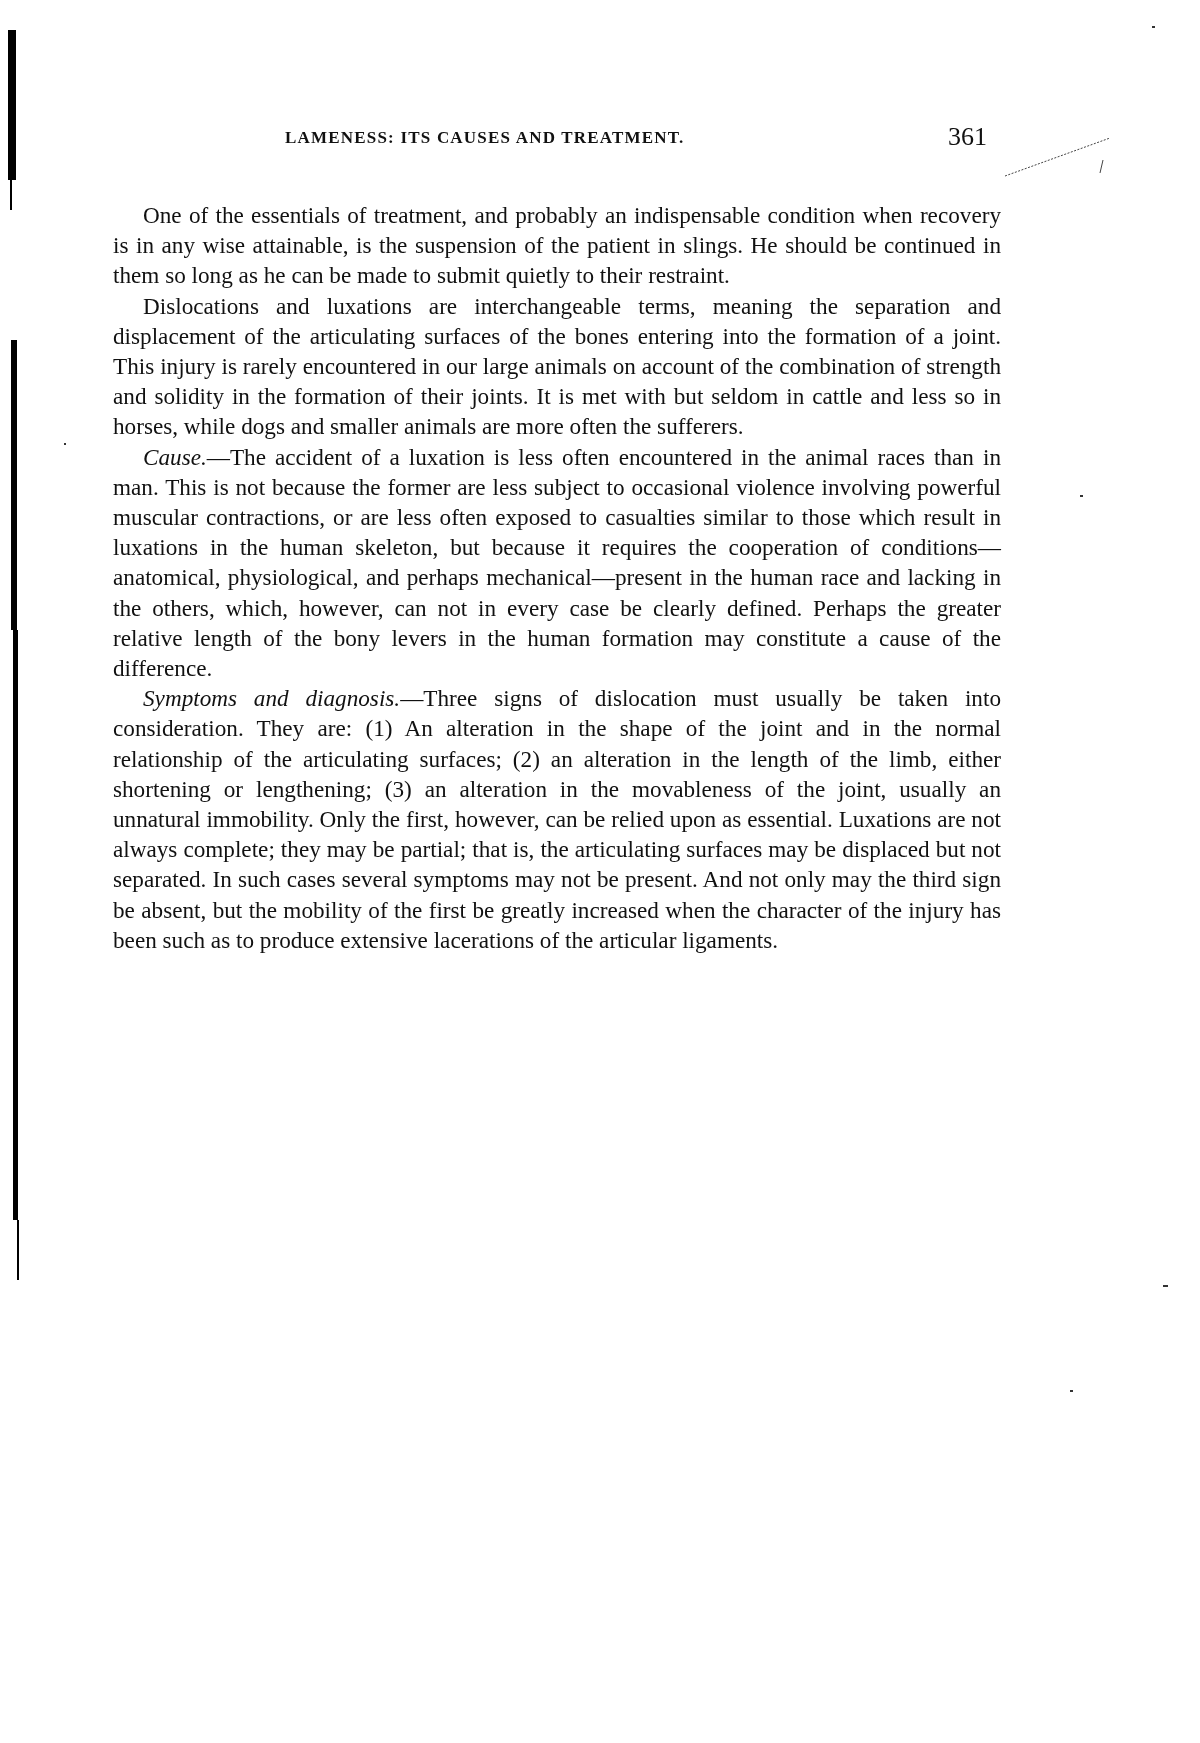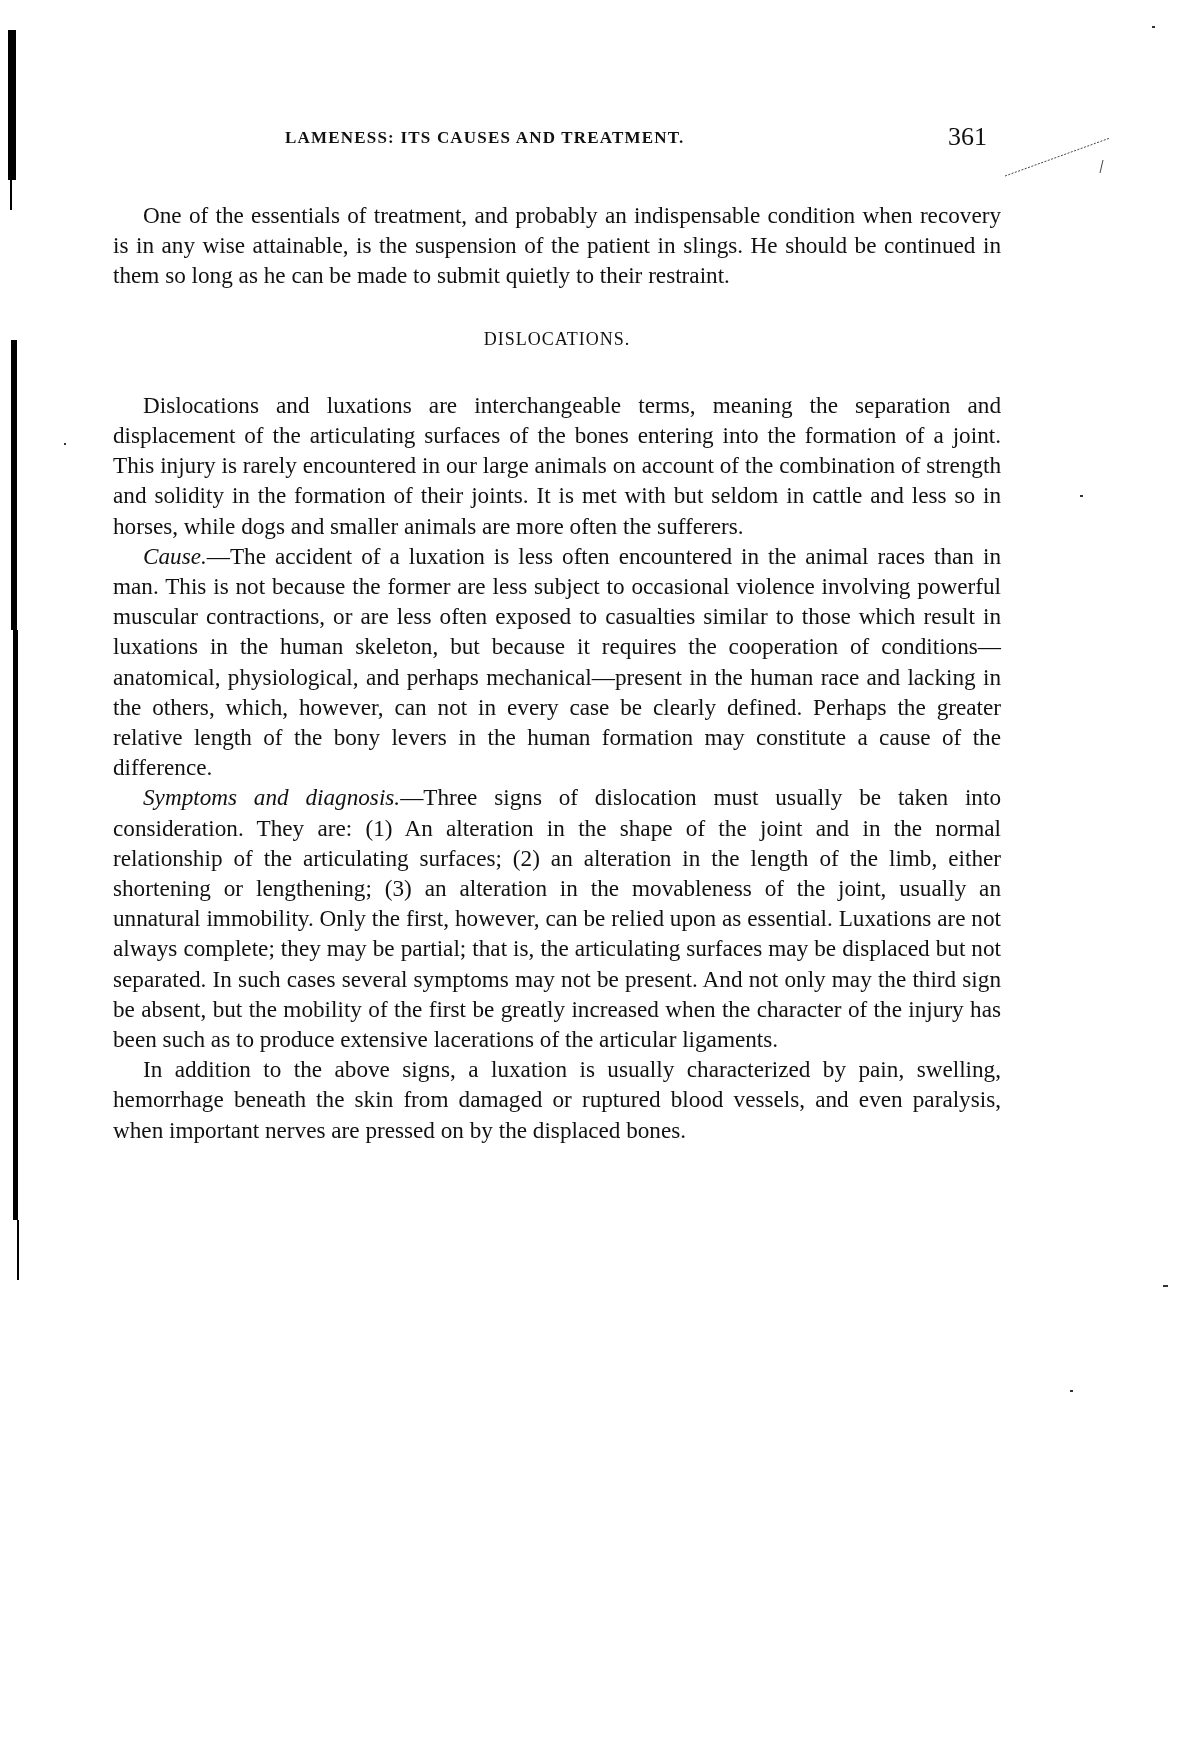--- a/index.html
+++ b/index.html
@@ -121,7 +121,6 @@
 <div class="text-block">
   <p class="indent">One of the essentials of treatment, and probably an indispensable condition when recovery is in any wise attainable, is the suspension of the patient in slings. He should be continued in them so long as he can be made to submit quietly to their restraint.</p>
 
-  <p class="section-heading">DISLOCATIONS.</p>
 
   <p class="indent">
     <span>Dislocations and luxations are interchangeable terms, meaning the separation and displacement of the articulating surfaces of the bones entering into the formation of a joint. This injury is rarely encountered in our large animals on account of the combination of strength and solidity in the formation of their joints. It is met with but seldom in cattle and less so in horses, while dogs and smaller animals are more often the sufferers.</span>

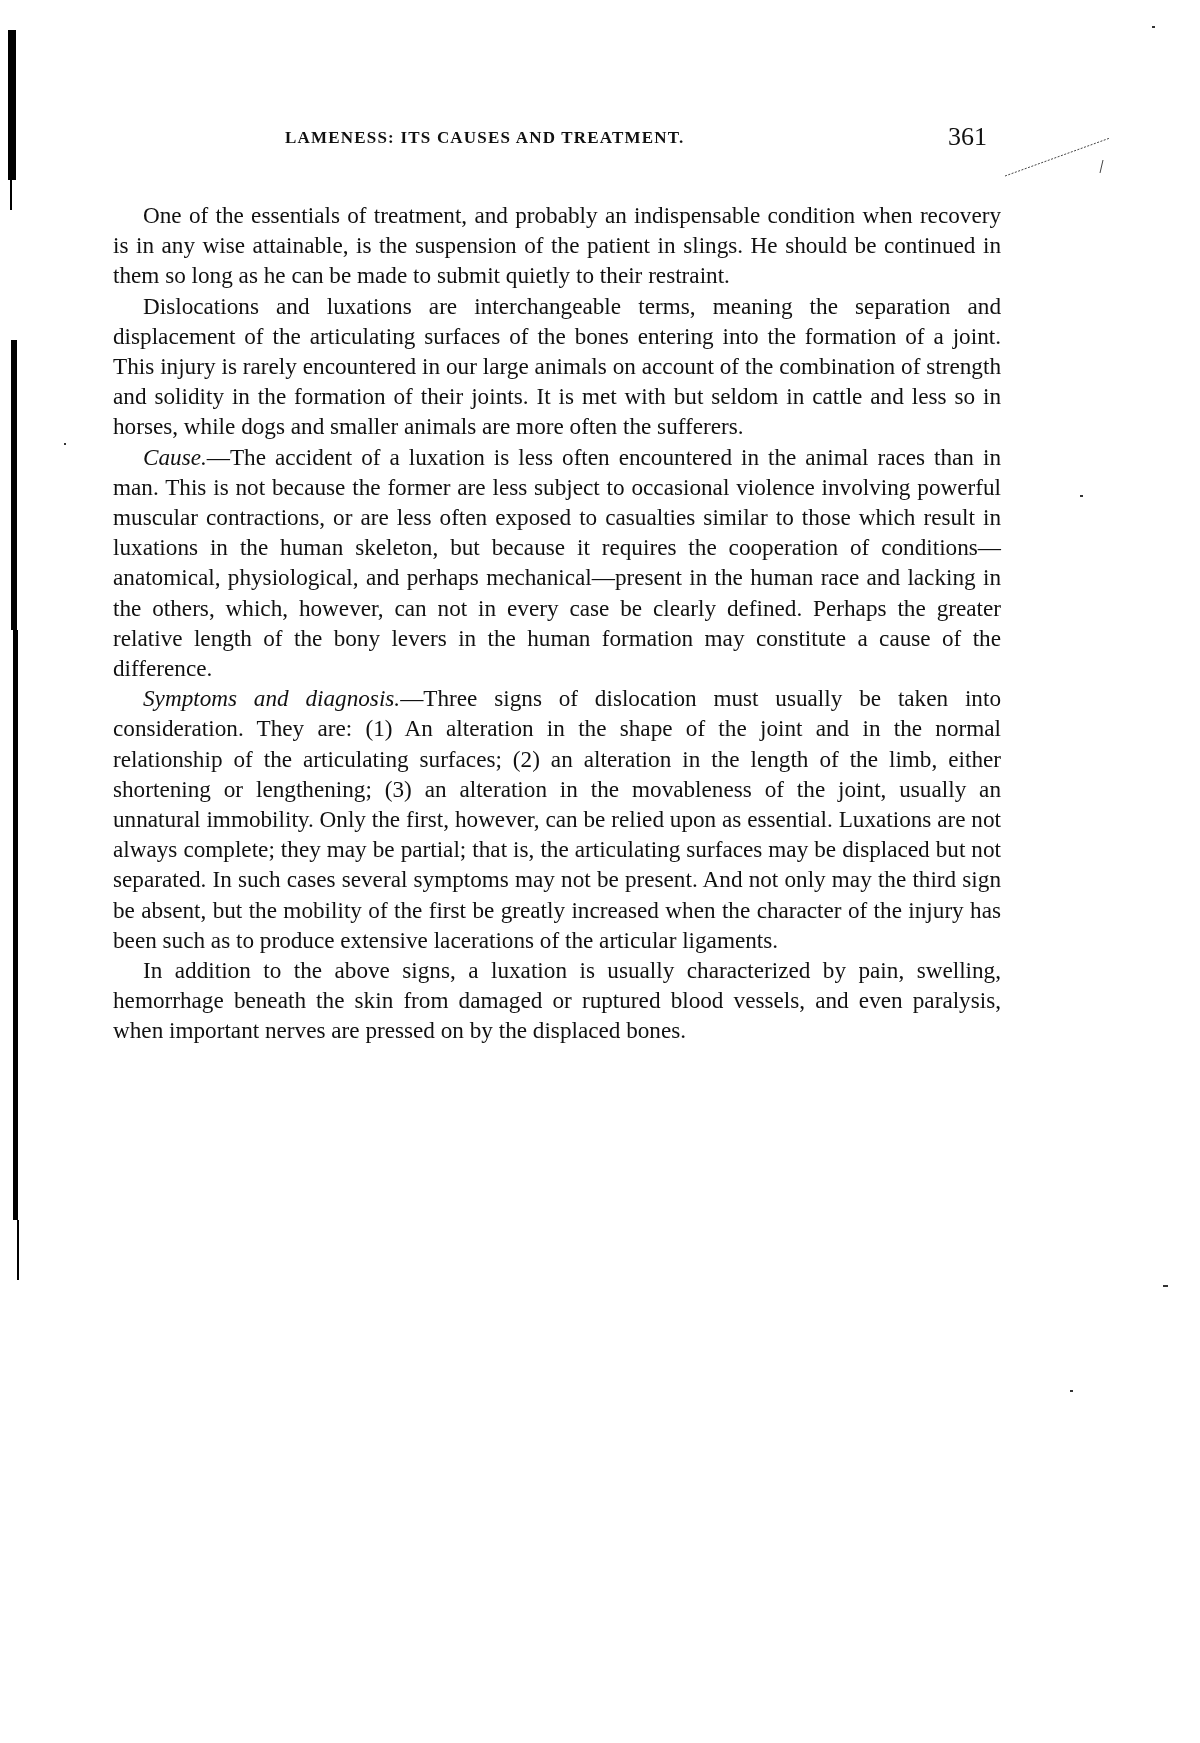--- a/index.html
+++ b/index.html
@@ -135,9 +135,6 @@
     <span class="italic-lead">Symptoms and diagnosis.</span><span>—Three signs of dislocation must usually be taken into consideration. They are: (1) An alteration in the shape of the joint and in the normal relationship of the articulating surfaces; (2) an alteration in the length of the limb, either shortening or lengthening; (3) an alteration in the movableness of the joint, usually an unnatural immobility. Only the first, however, can be relied upon as essential. Luxations are not always complete; they may be partial; that is, the articulating surfaces may be displaced but not separated. In such cases several symptoms may not be present. And not only may the third sign be absent, but the mobility of the first be greatly increased when the character of the injury has been such as to produce extensive lacerations of the articular ligaments.</span>
   </p>
 
-  <p class="indent">
-    <span>In addition to the above signs, a luxation is usually characterized by pain, swelling, hemorrhage beneath the skin from damaged or ruptured blood vessels, and even paralysis, when important nerves are pressed on by the displaced bones.</span>
-  </p>
 </div>
 
 </body></html>

